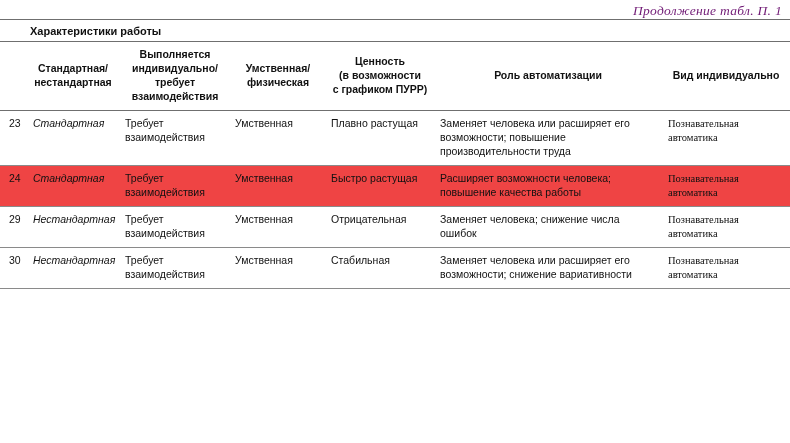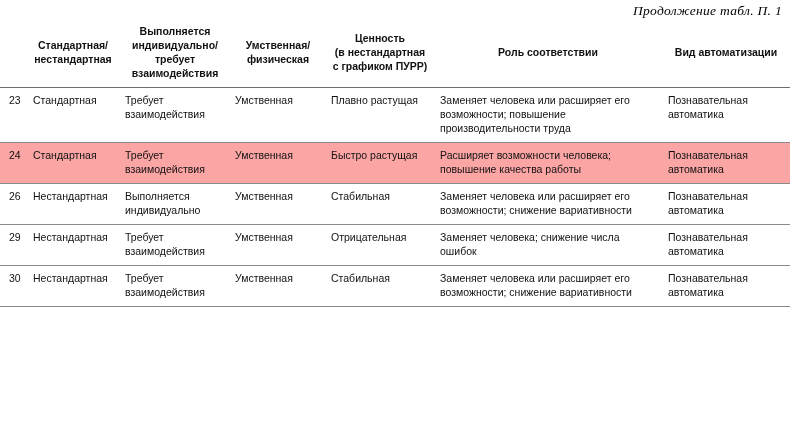--- a/index.html
+++ b/index.html
@@ -33,7 +33,7 @@
     font-style: italic;
     font-size: 13.5px;
     letter-spacing: 0.3px;
-    color: #000000;
+    color: #701a75;
     white-space: nowrap;
   }
 

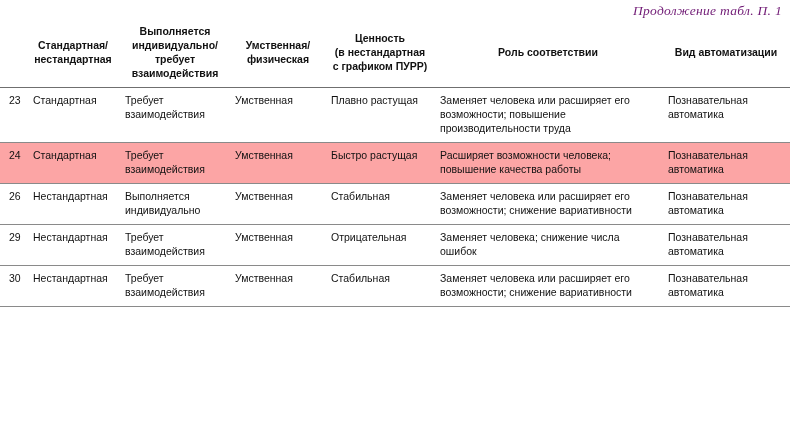--- a/index.html
+++ b/index.html
@@ -126,6 +126,12 @@
     </colgroup>
 
     <thead>
+      <tr class="group-row">
+        <td></td>
+        <td colspan="6">
+          <span class="group-label">Характеристики работы</span>
+        </td>
+      </tr>
 
       <tr class="head-row">
         <th class="h-num"></th>

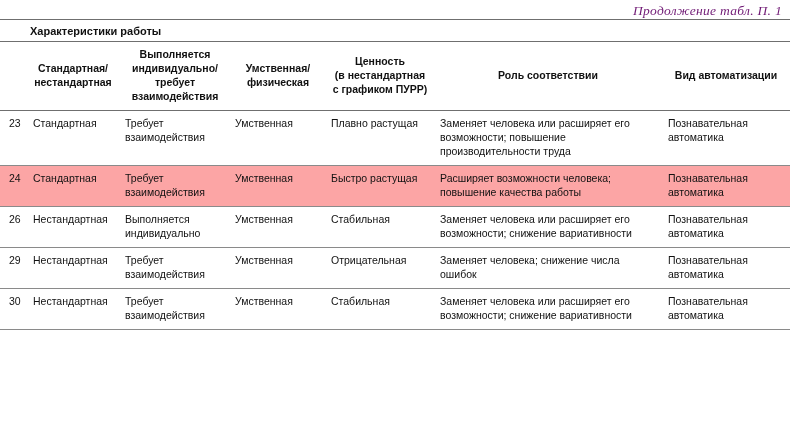--- a/index.html
+++ b/index.html
@@ -151,7 +151,7 @@
         </th>
         <th>
           <div>Ценность</div>
-          <div>(в нестандартная</div>
+          <div>(в возможности</div>
           <div>с графиком ПУРР)</div>
         </th>
         <th>

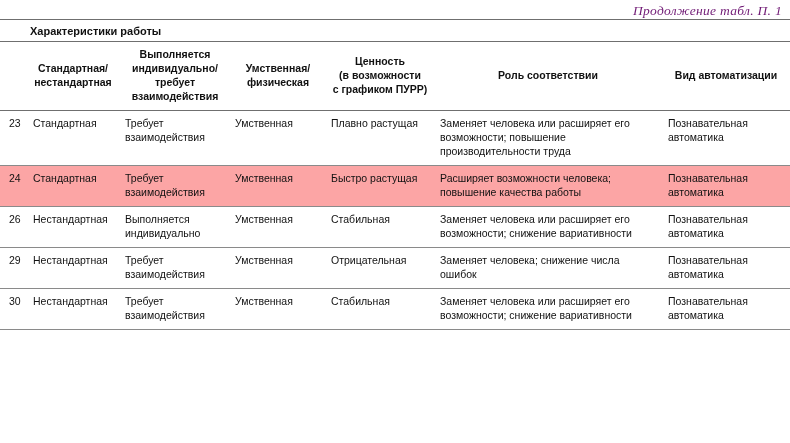--- a/index.html
+++ b/index.html
@@ -155,7 +155,7 @@
           <div>с графиком ПУРР)</div>
         </th>
         <th>
-          <div>Роль соответствии</div>
+          <div>Роль автоматизации</div>
         </th>
         <th>
           <div>Вид автоматизации</div>

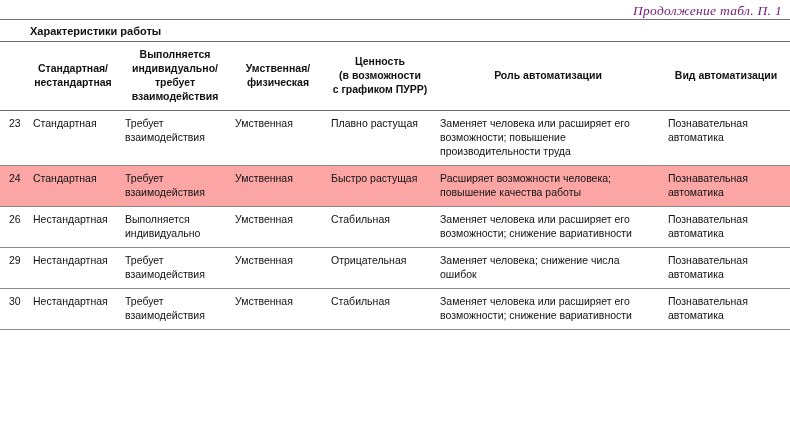--- a/index.html
+++ b/index.html
@@ -158,7 +158,7 @@
           <div>Роль автоматизации</div>
         </th>
         <th>
-          <div>Вид автоматизации</div>
+          <div>Вид индивидуально</div>
         </th>
       </tr>
     </thead>

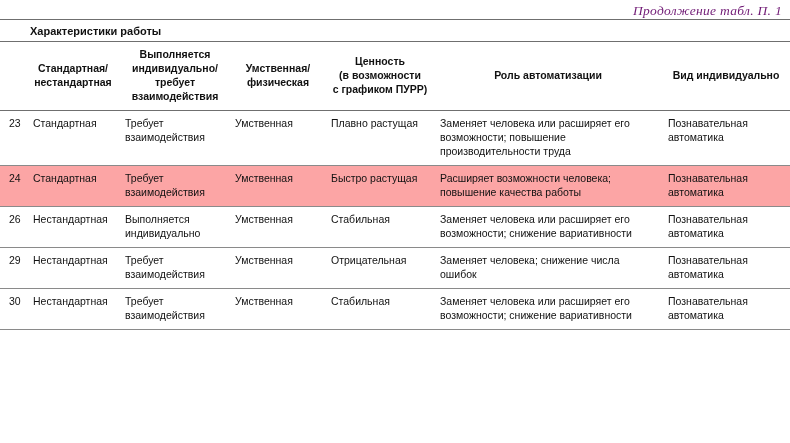--- a/index.html
+++ b/index.html
@@ -89,7 +89,7 @@
     padding-left: 9px;
     margin-left: 48px;
   }
-  tr.data-row td.c-std   { padding-left: 7px; }
+  tr.data-row td.c-std   { padding-left: 7px; font-style: italic; }
   tr.data-row td.c-mode  { padding-left: 5px; }
   tr.data-row td.c-type  { padding-left: 5px; }
   tr.data-row td.c-value { padding-left: 5px; }

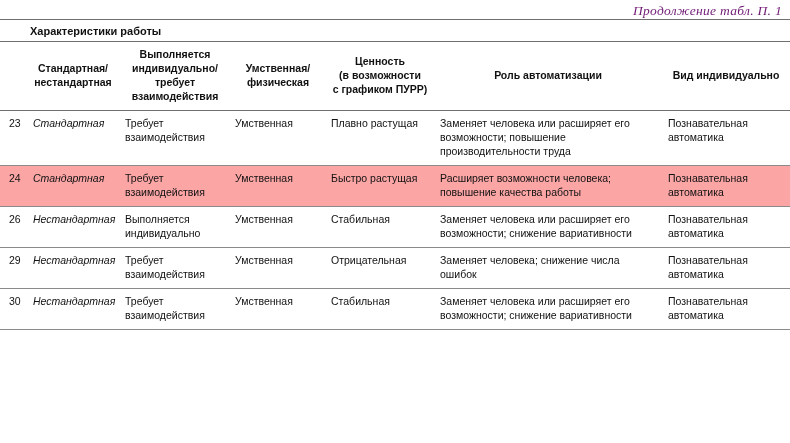--- a/index.html
+++ b/index.html
@@ -94,7 +94,7 @@
   tr.data-row td.c-type  { padding-left: 5px; }
   tr.data-row td.c-value { padding-left: 5px; }
   tr.data-row td.c-role  { padding-left: 6px; }
-  tr.data-row td.c-kind  { padding-left: 6px; }
+  tr.data-row td.c-kind  { padding-left: 6px; font-family: Liberation Serif, serif; }
 
   
   col.w-num   { width: 26px; }

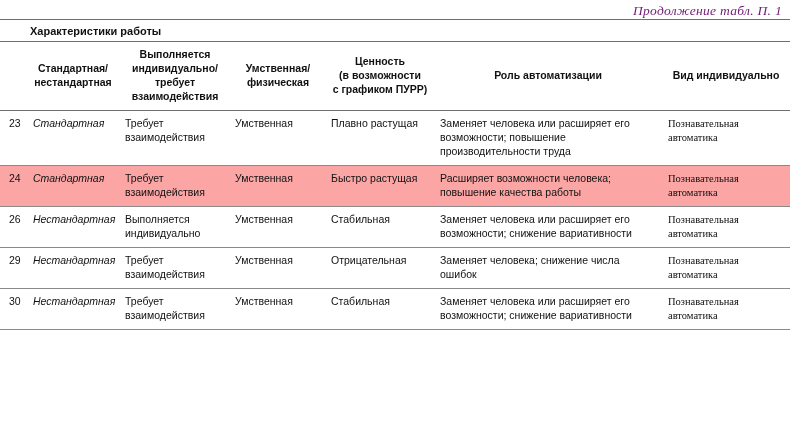--- a/index.html
+++ b/index.html
@@ -82,7 +82,7 @@
     font-size: 10.5px;
   }
   tr.data-row.shaded td {
-    background: #fca5a5;
+    background: #ef4444;
   }
   tr.data-row td.c-num {
     text-align: left;

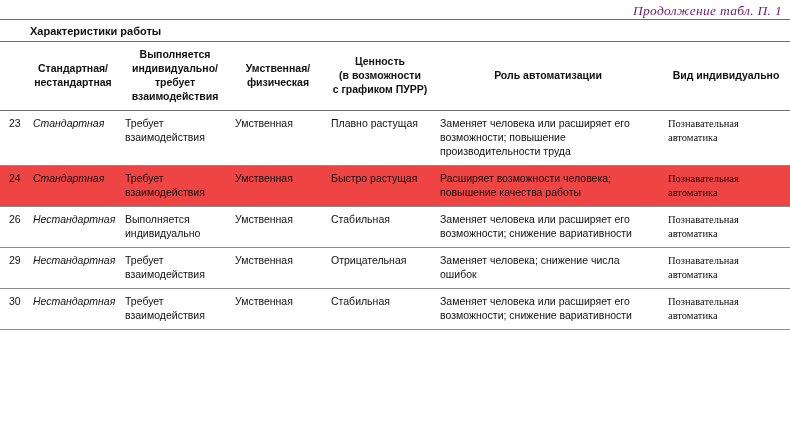--- a/index.html
+++ b/index.html
@@ -183,15 +183,6 @@
           <td class="c-kind">Познавательная автоматика</td>
         </tr>
         <tr class="data-row">
-          <td class="c-num">26</td>
-          <td class="c-std">Нестандартная</td>
-          <td class="c-mode">Выполняется индивидуально</td>
-          <td class="c-type">Умственная</td>
-          <td class="c-value">Стабильная</td>
-          <td class="c-role">Заменяет человека или расширяет его возможности; снижение вариативности</td>
-          <td class="c-kind">Познавательная автоматика</td>
-        </tr>
-        <tr class="data-row">
           <td class="c-num">29</td>
           <td class="c-std">Нестандартная</td>
           <td class="c-mode">Требует взаимодействия</td>

